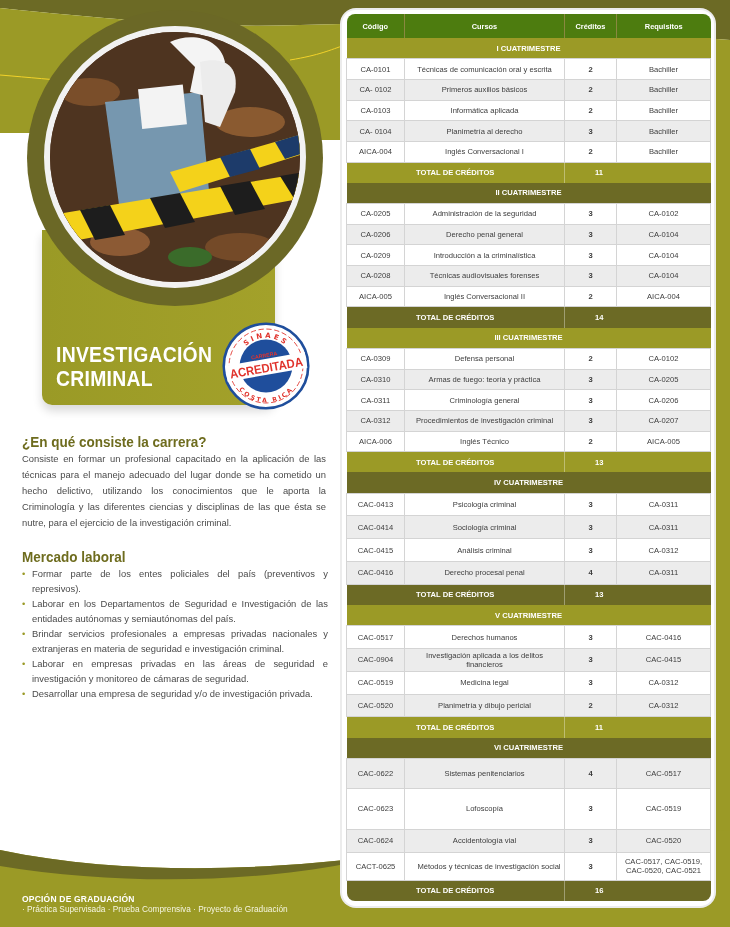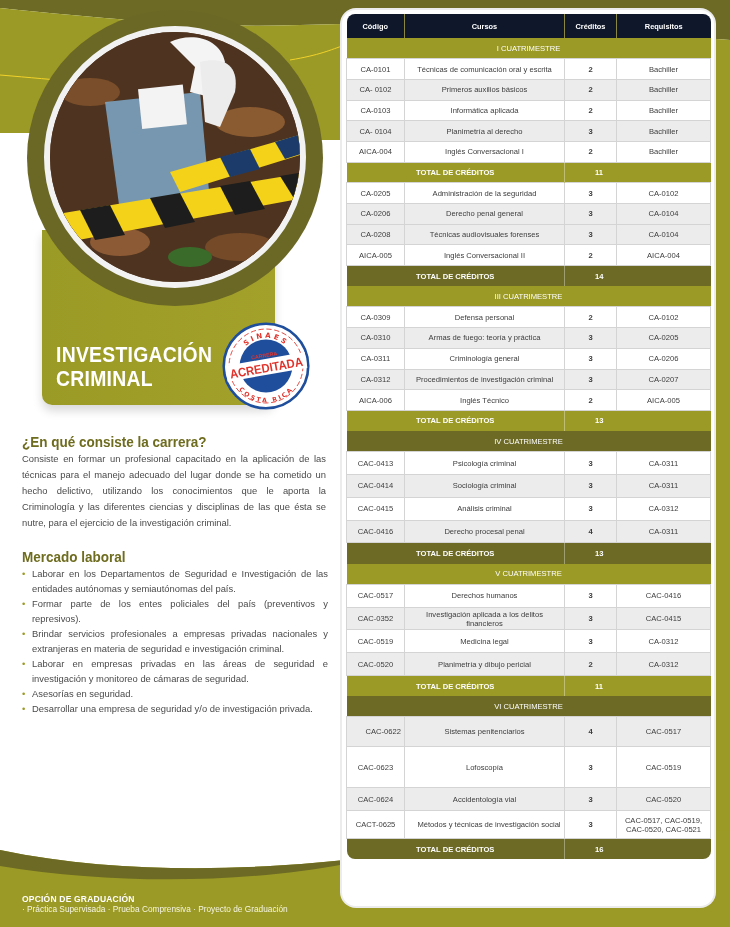--- a/index.html
+++ b/index.html
@@ -30,7 +30,7 @@
 
   .table-card { position: absolute; left: 342px; top: 10px; width: 372px; height: 896px; background: #ffffff; border-radius: 14px; padding: 4px 0 0 4px; box-shadow: 0 0 0 2px #ececec; }
   table { border-collapse: collapse; width: 365px; font-family: "Liberation Sans", sans-serif; font-size: 7.6px; color: #3c3c3c; }
-  th { background: #0f172a; color: #fff; font-weight: bold; height: 24px; font-size: 7.4px; border-right: 1px solid #8a8840; }
+  th { background: #4d7c0f; color: #fff; font-weight: bold; height: 24px; font-size: 7.4px; border-right: 1px solid #8a8840; }
   th:first-child { border-top-left-radius: 8px; }
   th:last-child { border-top-right-radius: 8px; border-right: none; }
   td { text-align: center; border: 1px solid #d4d4d4; height: 20.7px; padding: 0 3px; }

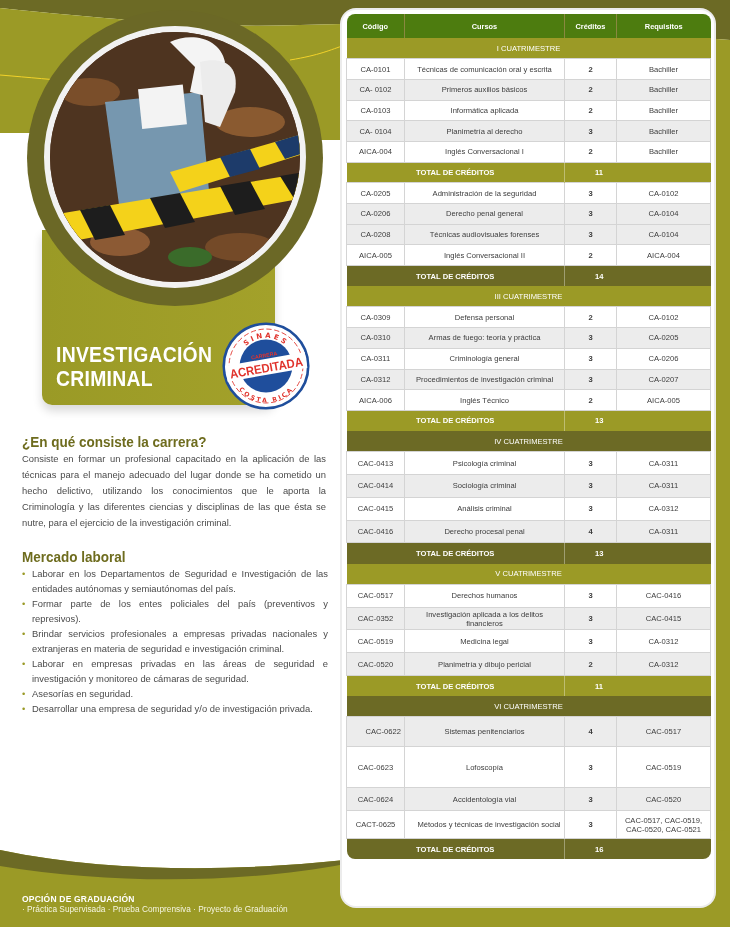--- a/index.html
+++ b/index.html
@@ -35,7 +35,7 @@
   th:last-child { border-top-right-radius: 8px; border-right: none; }
   td { text-align: center; border: 1px solid #d4d4d4; height: 20.7px; padding: 0 3px; }
   tr.alt td { background: #ececec; }
-  tr.sem td { border: none; color: #fff; font-weight: normal; height: 20.7px; }
+  tr.sem td { border: none; color: #fff; font-weight: bold; height: 20.7px; }
   tr.sem.a td { background: #9b9a26; }
   tr.sem.b td { background: #6c6a25; }
   tr.tot td { border: none; color: #fff; font-weight: bold; height: 20.7px; }

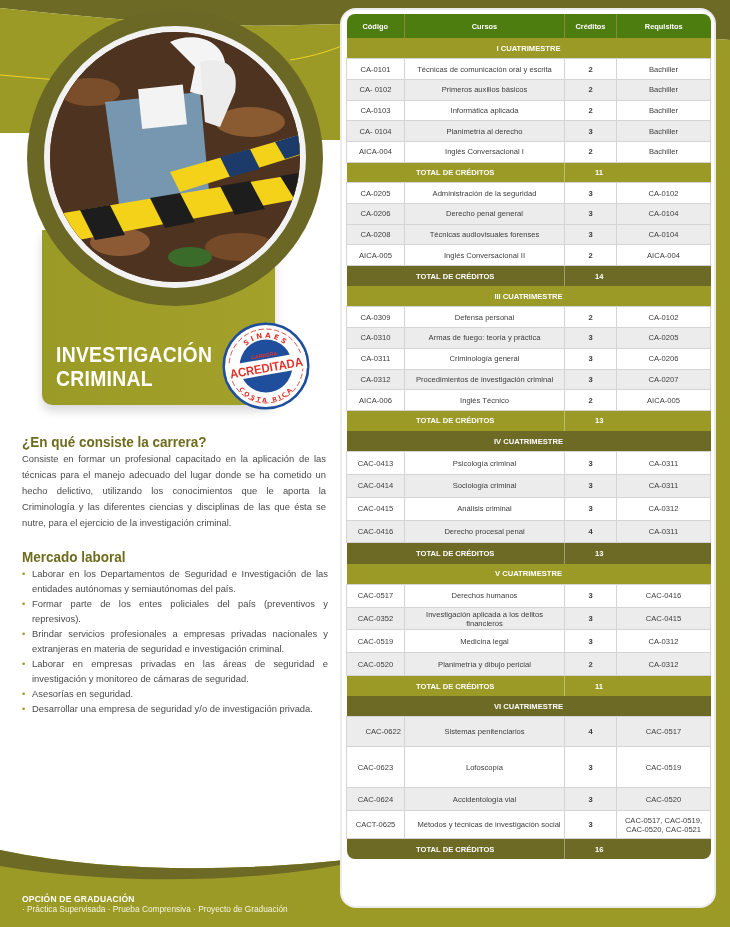--- a/index.html
+++ b/index.html
@@ -186,6 +186,9 @@
           <td colspan="2">TOTAL DE CRÉDITOS</td>
           <td colspan="2" class="tv">11</td>
         </tr>
+        <tr class="sem b">
+          <td colspan="4">II CUATRIMESTRE</td>
+        </tr>
         <tr class="">
           <td class="code">CA-0205</td>
           <td class="course">Administración de la seguridad</td>

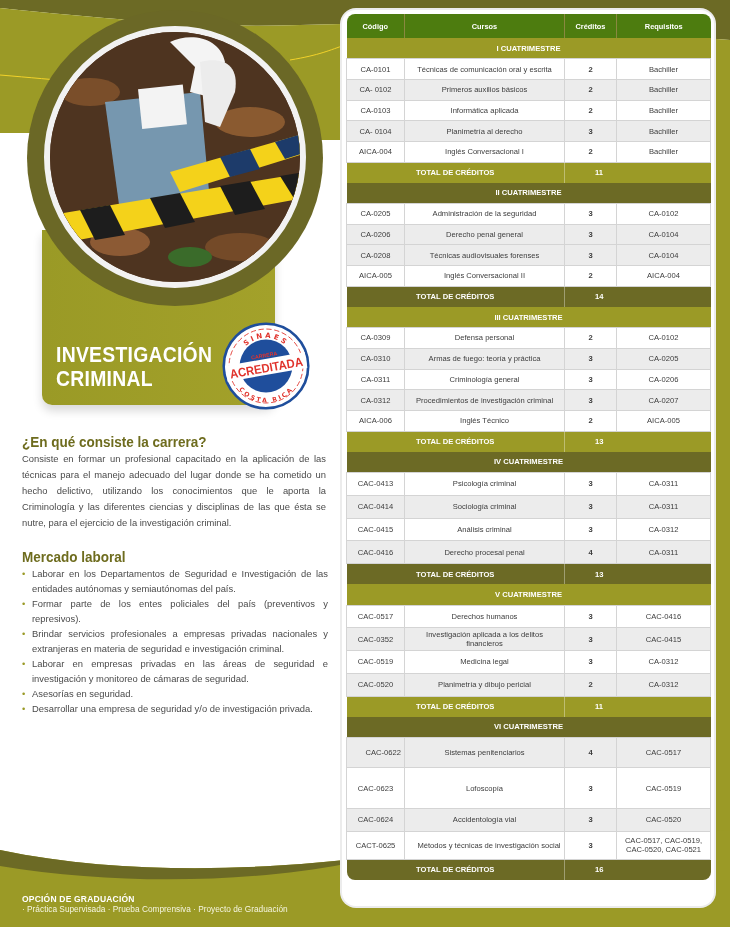--- a/index.html
+++ b/index.html
@@ -201,6 +201,12 @@
           <td class="credits cr">3</td>
           <td class="req">CA-0104</td>
         </tr>
+        <tr class="">
+          <td class="code">CA-0209</td>
+          <td class="course">Introducción a la criminalística</td>
+          <td class="credits cr">3</td>
+          <td class="req">CA-0104</td>
+        </tr>
         <tr class="alt">
           <td class="code">CA-0208</td>
           <td class="course">Técnicas audiovisuales forenses</td>

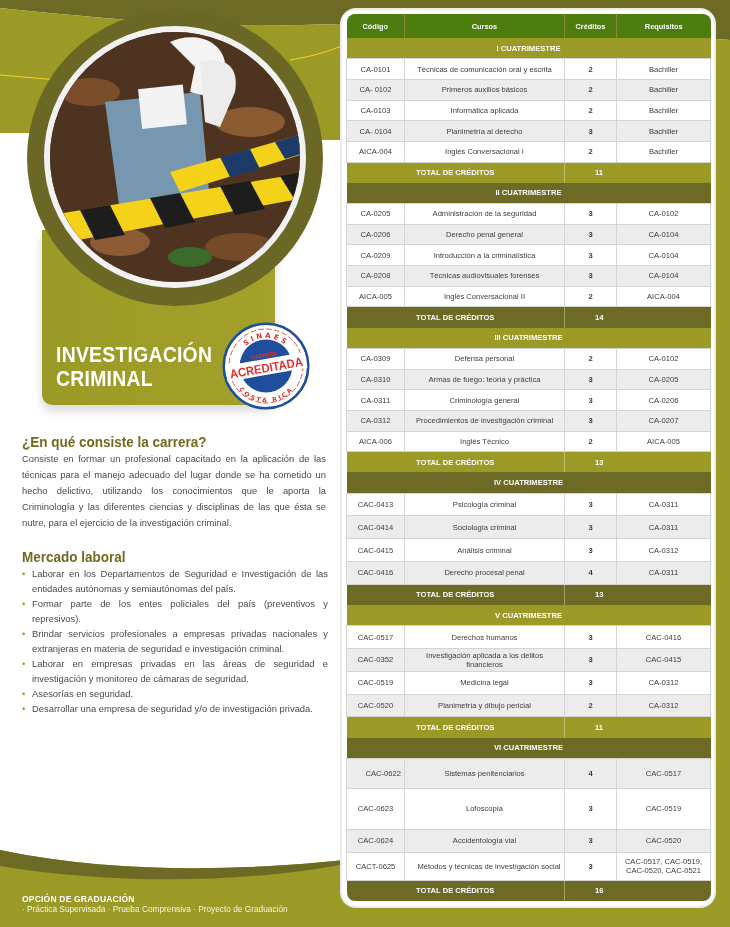--- a/index.html
+++ b/index.html
@@ -125,8 +125,8 @@
 
 <div class="section-title" style="top:548px;">Mercado laboral</div>
 <ul class="bullets">
+  <li>Formar parte de los entes policiales del país (preventivos y represivos).</li>
   <li>Laborar en los Departamentos de Seguridad e Investigación de las entidades autónomas y semiautónomas del país.</li>
-  <li>Formar parte de los entes policiales del país (preventivos y represivos).</li>
   <li>Brindar servicios profesionales a empresas privadas nacionales y extranjeras en materia de seguridad e investigación criminal.</li>
   <li>Laborar en empresas privadas en las áreas de seguridad e investigación y monitoreo de cámaras de seguridad.</li>
   <li>Asesorías en seguridad.</li>

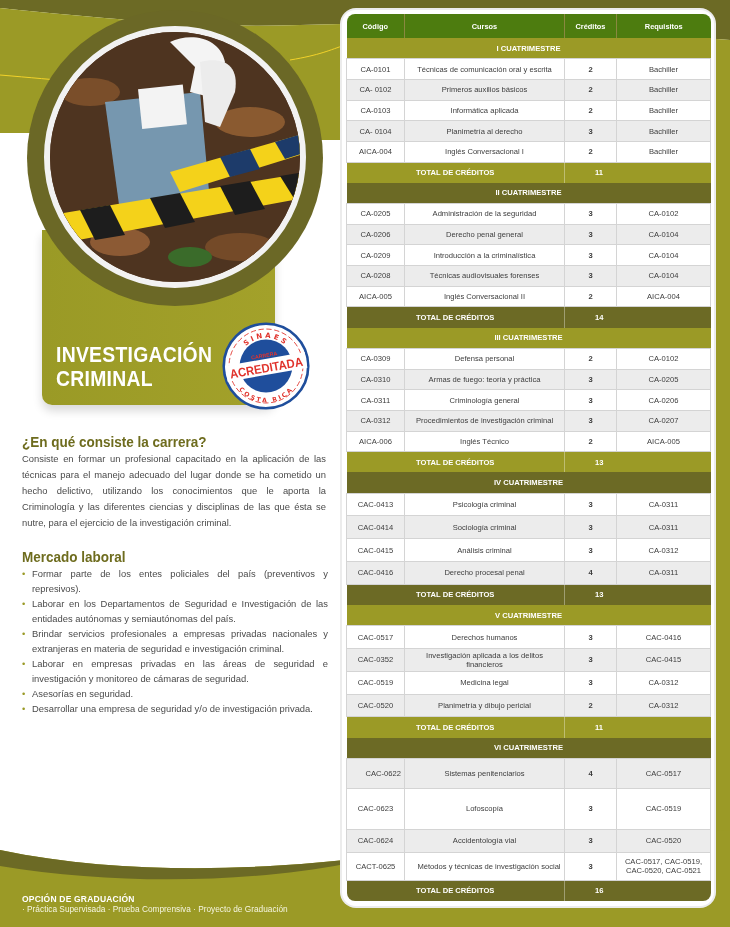--- a/index.html
+++ b/index.html
@@ -301,7 +301,7 @@
           <td class="req" style="height: 22.8px;">CAC-0416</td>
         </tr>
         <tr class="alt tall" style="height: 22.8px;">
-          <td class="code" style="height: 22.8px;">CAC-0352</td>
+          <td class="code" style="height: 22.8px;">CAC-0904</td>
           <td class="course" style="height: 22.8px;">Investigación aplicada a los delitos financieros</td>
           <td class="credits cr" style="height: 22.8px;">3</td>
           <td class="req" style="height: 22.8px;">CAC-0415</td>

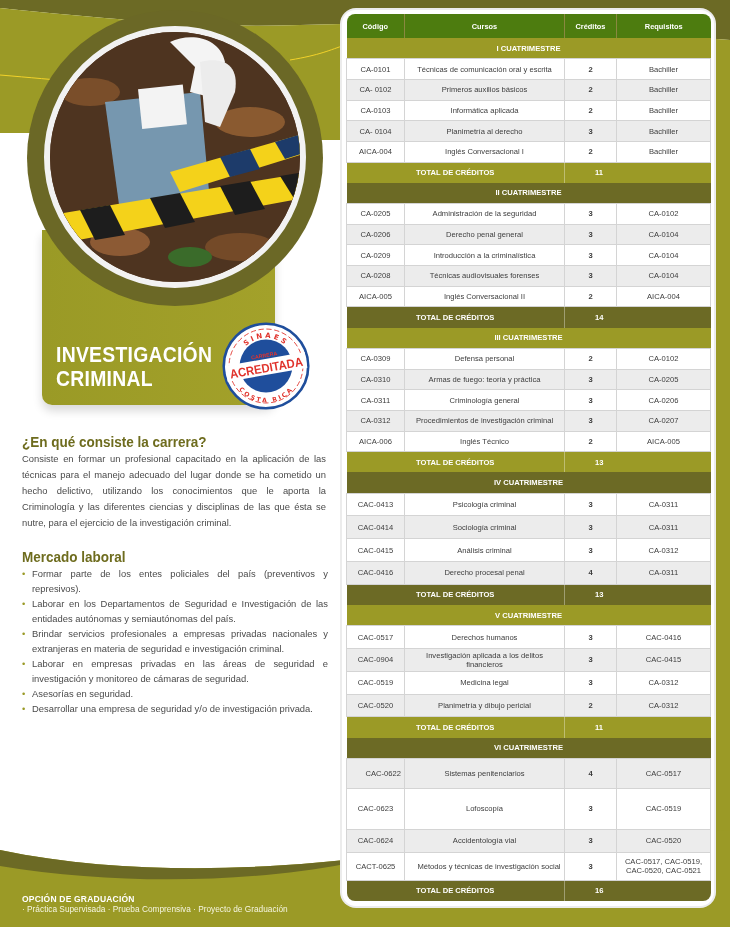--- a/index.html
+++ b/index.html
@@ -129,7 +129,6 @@
   <li>Laborar en los Departamentos de Seguridad e Investigación de las entidades autónomas y semiautónomas del país.</li>
   <li>Brindar servicios profesionales a empresas privadas nacionales y extranjeras en materia de seguridad e investigación criminal.</li>
   <li>Laborar en empresas privadas en las áreas de seguridad e investigación y monitoreo de cámaras de seguridad.</li>
-  <li>Asesorías en seguridad.</li>
   <li>Desarrollar una empresa de seguridad y/o de investigación privada.</li>
 </ul>
 

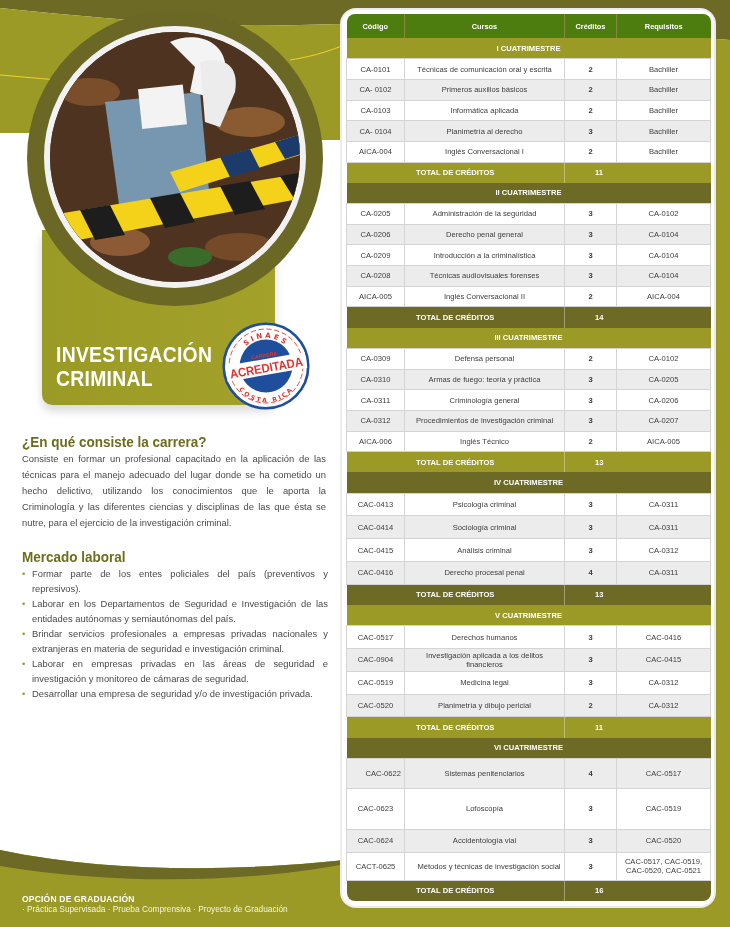--- a/index.html
+++ b/index.html
@@ -325,7 +325,7 @@
           <td colspan="4">VI CUATRIMESTRE</td>
         </tr>
         <tr class="alt" style="height: 22.8px;">
-          <td class="code" style="height: 30px; text-align: right;">CAC-0622</td>
+          <td class="code" style="height: 30px;">CAC-0622</td>
           <td class="course" style="height: 27px; margin-top: 48px;">Sistemas penitenciarios</td>
           <td class="credits cr" style="height: 22.8px;">4</td>
           <td class="req" style="height: 22.8px;">CAC-0517</td>

